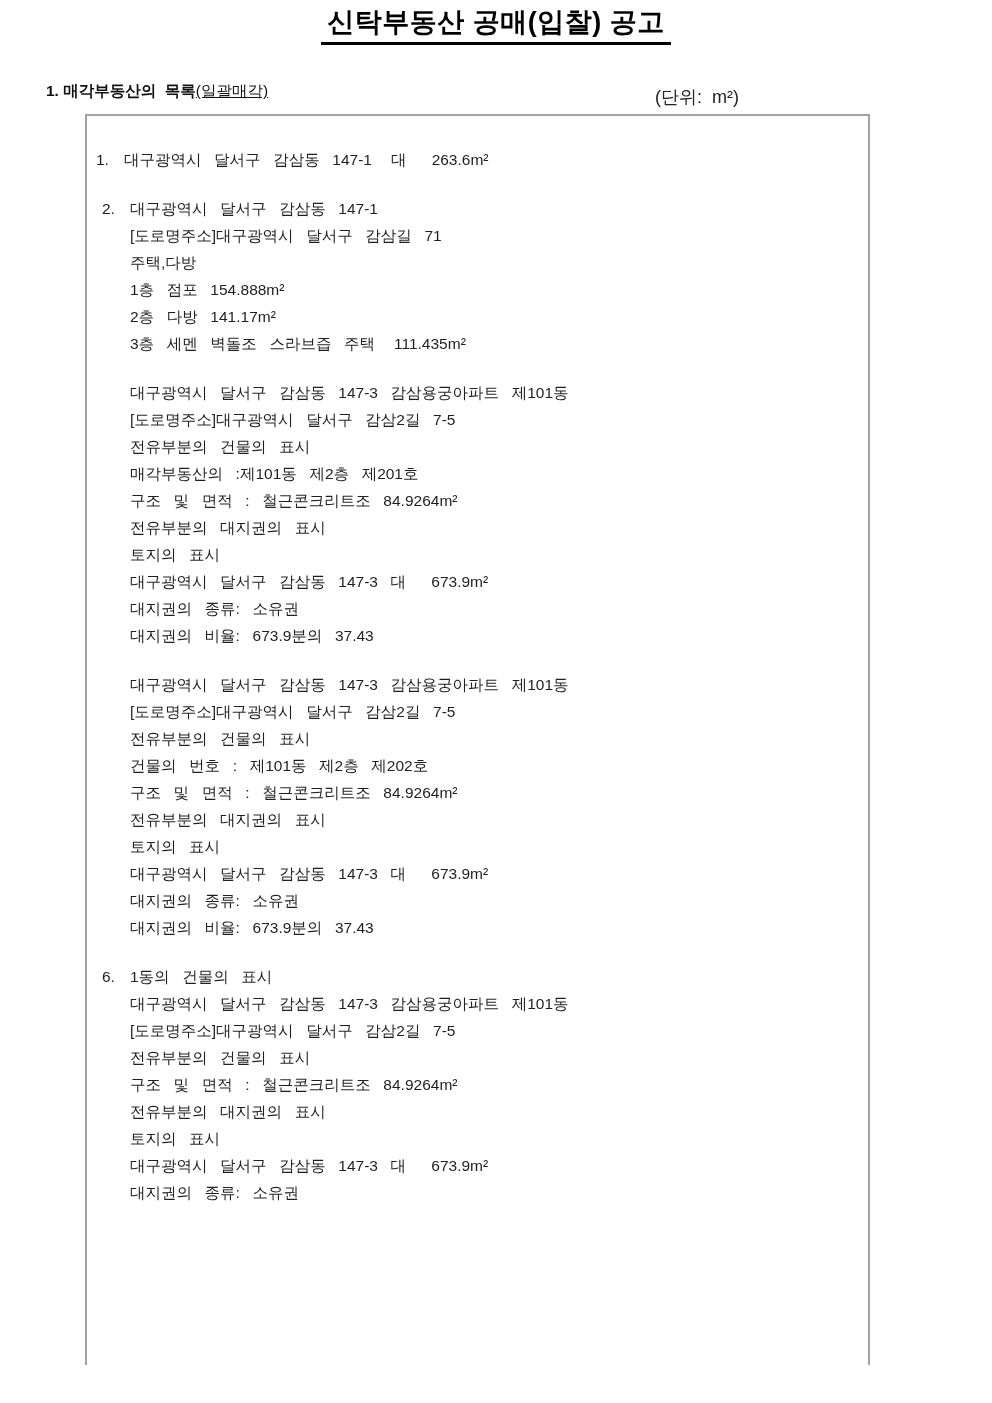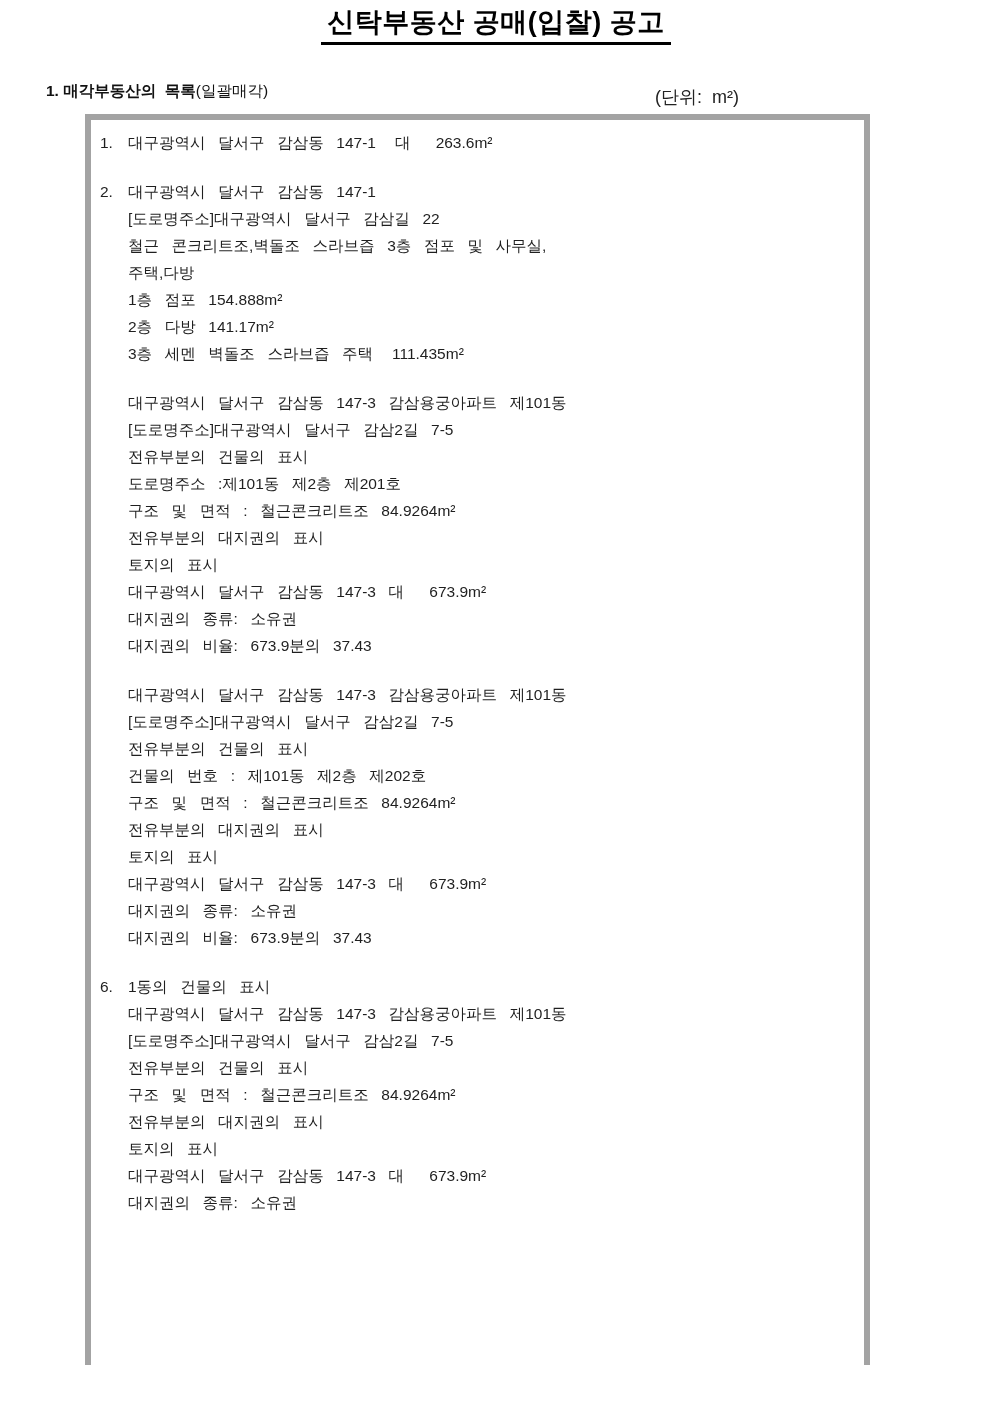--- a/index.html
+++ b/index.html
@@ -46,6 +46,7 @@
   }
   .sec-normal {
     font-weight: normal;
+    text-decoration: underline;
   }
   .unit-note {
     position: absolute;

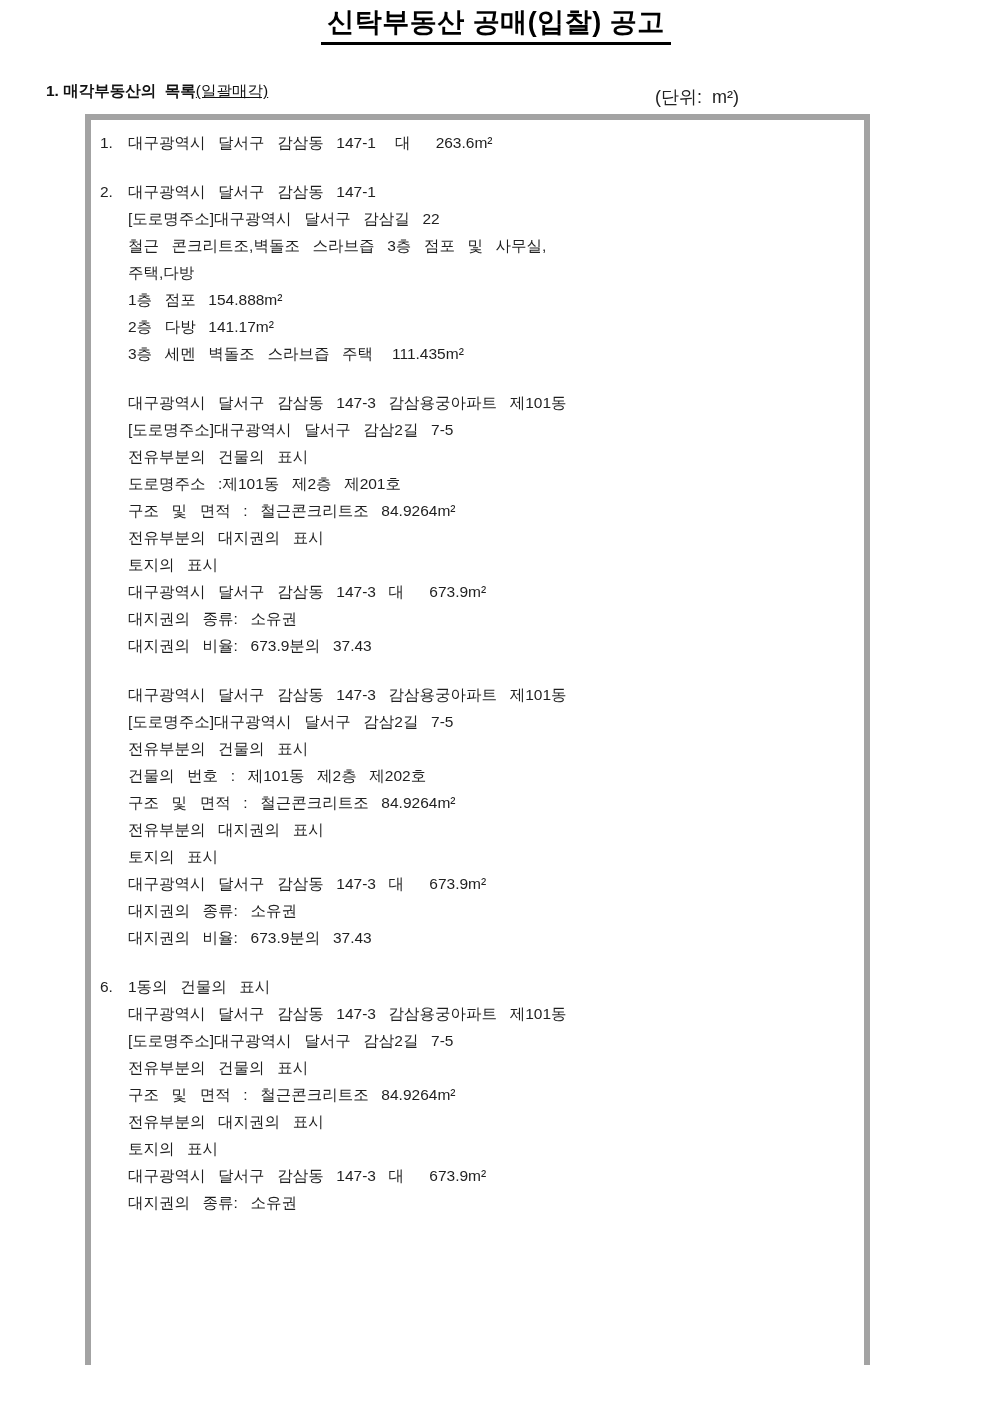--- a/index.html
+++ b/index.html
@@ -62,10 +62,10 @@
     left: 85px;
     width: 785px;
     height: 1263px;
-    border: 6px solid #a3a3a3;
+    border: 2px solid #a3a3a3;
     box-sizing: border-box;
     overflow: hidden;
-    padding: 9px 8px 0 9px;
+    padding: 30px 8px 0 9px;
   }
   .item {
     font-size: 15.5px;

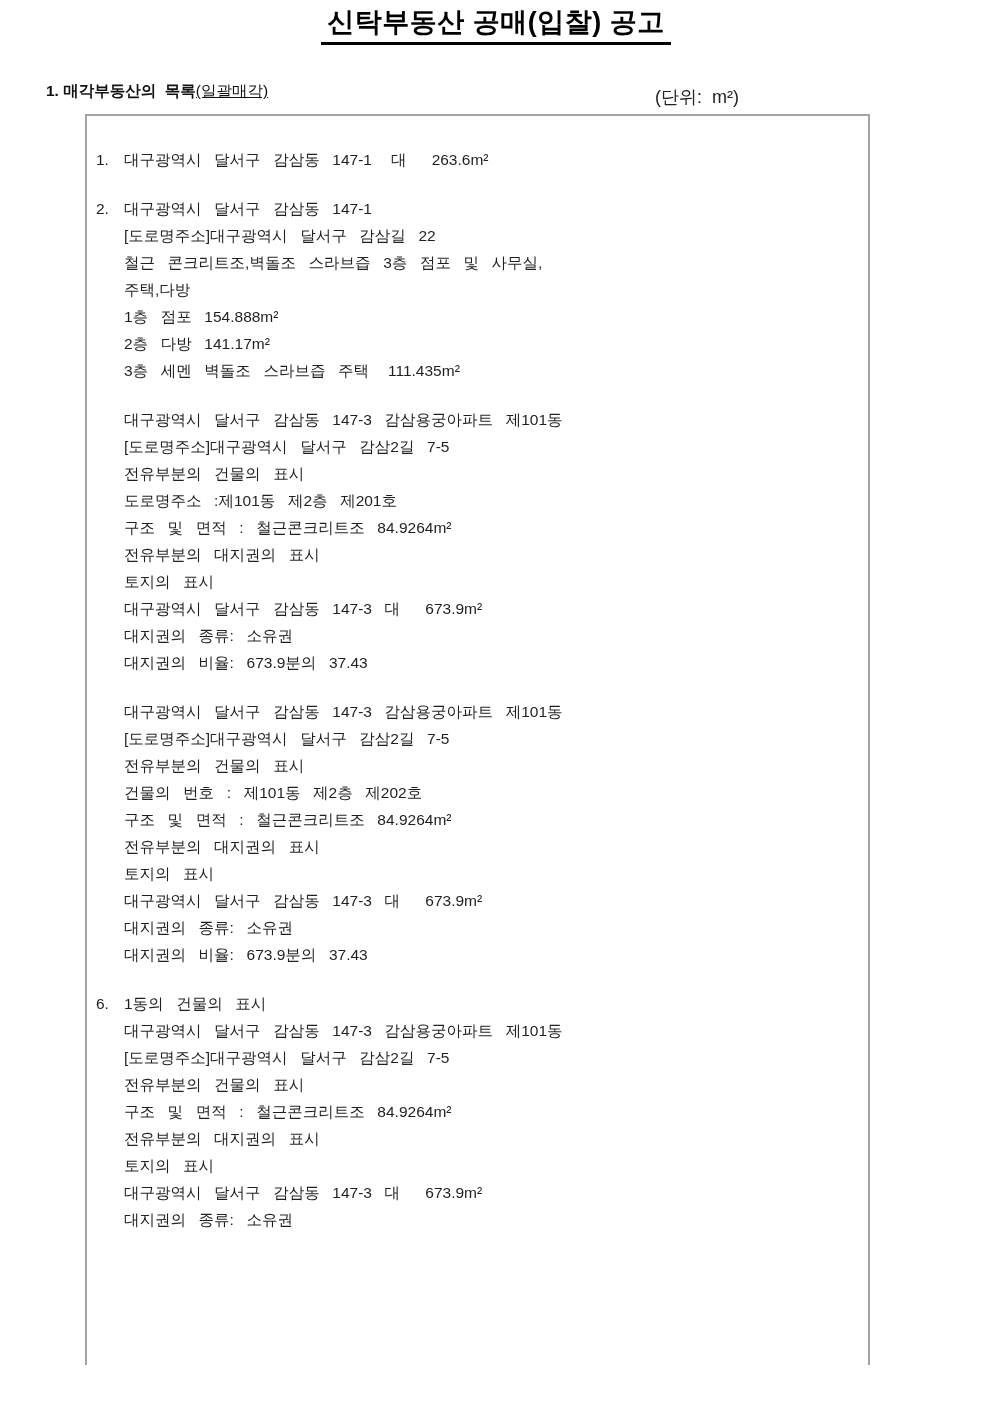--- a/index.html
+++ b/index.html
@@ -74,6 +74,7 @@
   }
   .item + .item {
     margin-top: 22px;
+    margin-left: 6px;
   }
   .line {
     line-height: 27px;

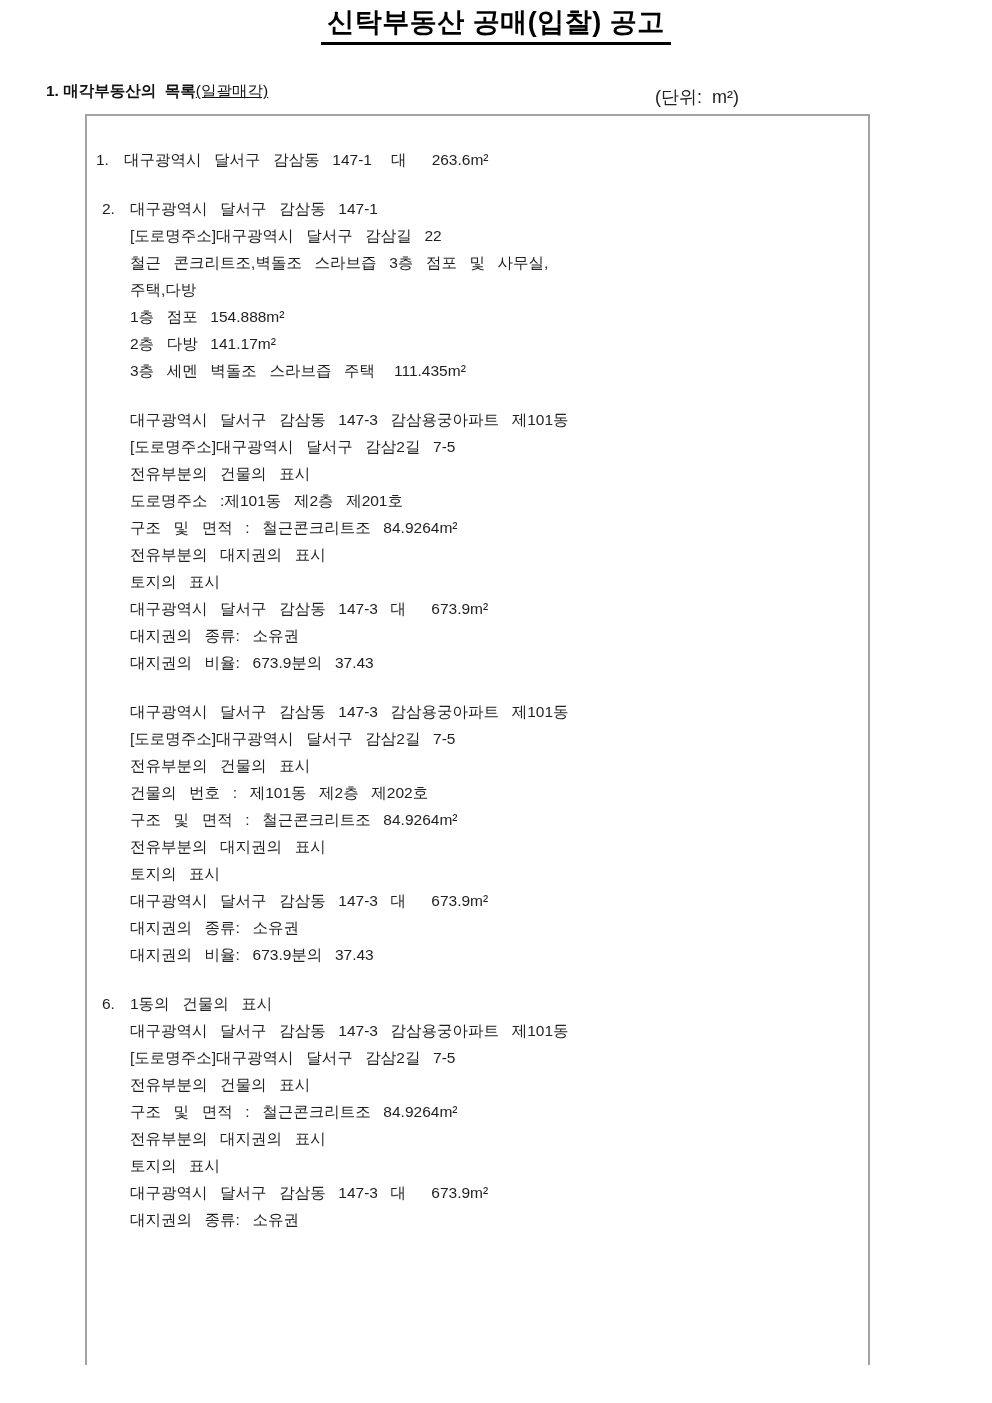--- a/index.html
+++ b/index.html
@@ -108,7 +108,7 @@
 
   <div class="item">
     <div class="line first"><span class="no">2.</span><span class="txt">대구광역시  달서구  감삼동  147-1</span></div>
-  <div class="line cont">[도로명주소]대구광역시  달서구  감삼길  22</div>
+  <div class="line cont">[도로명주소]대구광역시  달서구  감삼길  71</div>
         <div class="line cont">철근  콘크리트조,벽돌조  스라브즙  3층  점포  및  사무실,</div>
         <div class="line cont">주택,다방</div>
         <div class="line cont">1층  점포  154.888m²</div>

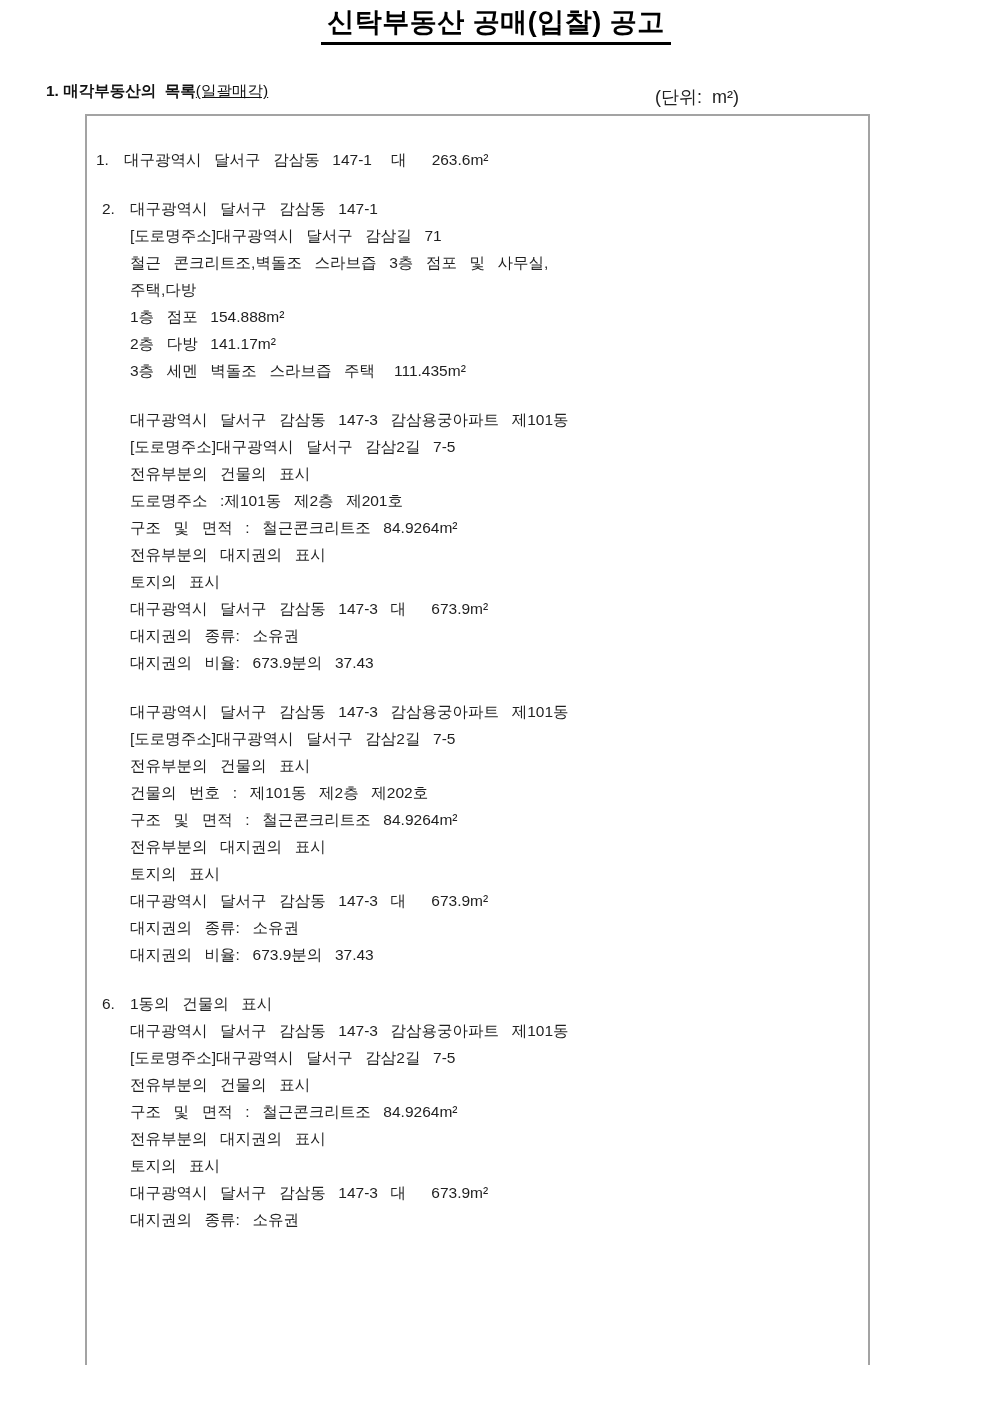--- a/index.html
+++ b/index.html
@@ -109,7 +109,6 @@
   <div class="item">
     <div class="line first"><span class="no">2.</span><span class="txt">대구광역시  달서구  감삼동  147-1</span></div>
   <div class="line cont">[도로명주소]대구광역시  달서구  감삼길  71</div>
-        <div class="line cont">철근  콘크리트조,벽돌조  스라브즙  3층  점포  및  사무실,</div>
         <div class="line cont">주택,다방</div>
         <div class="line cont">1층  점포  154.888m²</div>
         <div class="line cont">2층  다방  141.17m²</div>

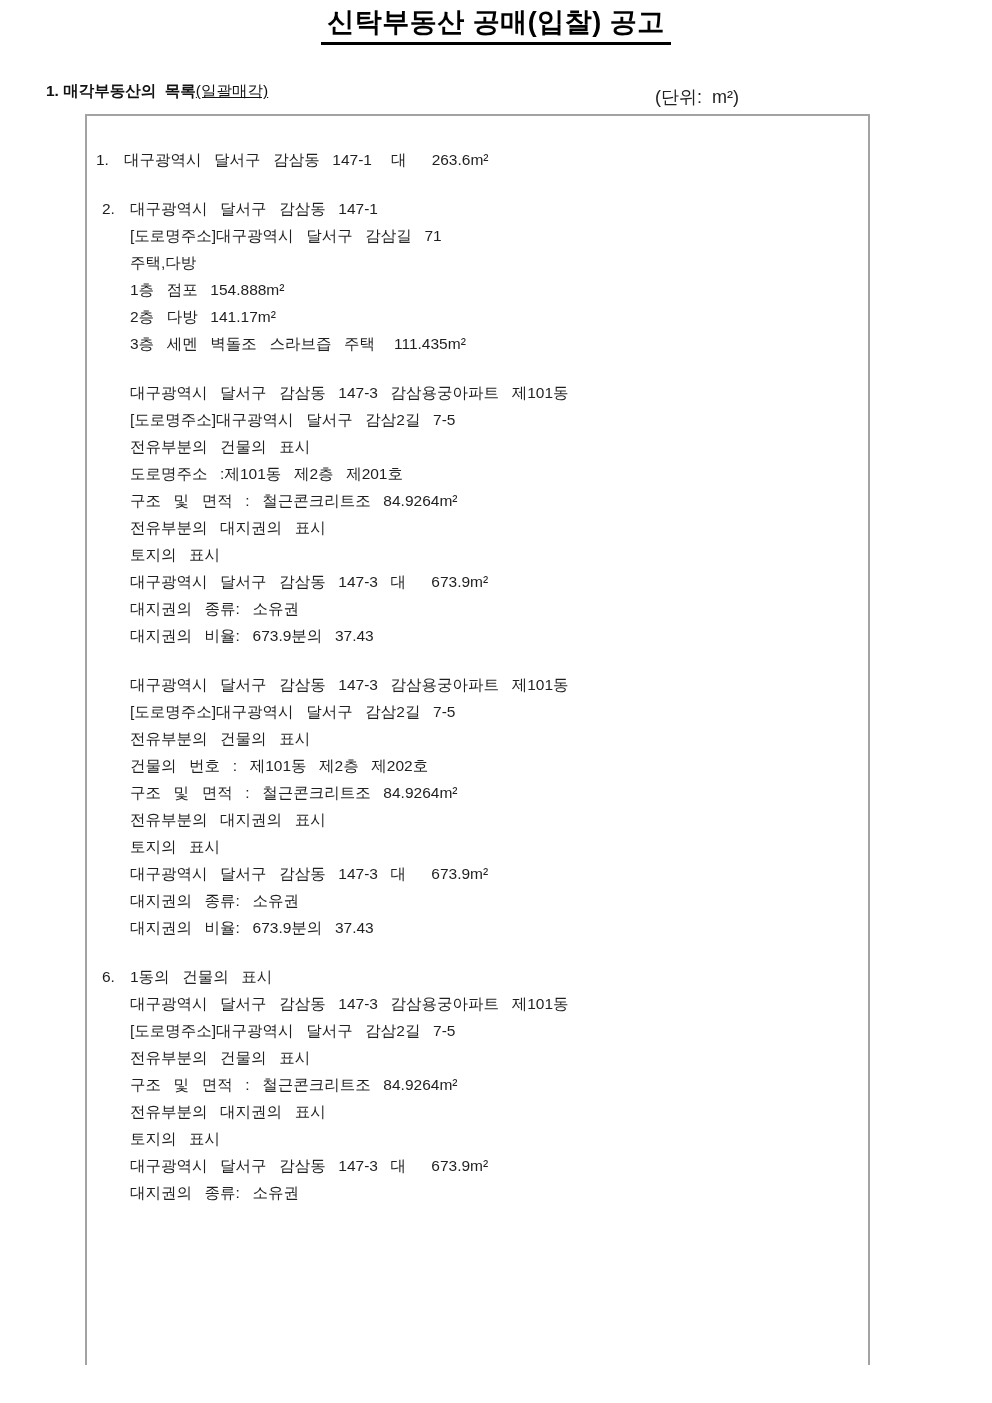--- a/index.html
+++ b/index.html
@@ -120,7 +120,7 @@
   <div class="line cont">대구광역시  달서구  감삼동  147-3  감삼용궁아파트  제101동</div>
         <div class="line cont">[도로명주소]대구광역시  달서구  감삼2길  7-5</div>
         <div class="line cont">전유부분의  건물의  표시</div>
-        <div class="line cont">도로명주소  :제101동  제2층  제201호</div>
+        <div class="line cont">매각부동산의  :제101동  제2층  제201호</div>
         <div class="line cont">구조  및  면적  :  철근콘크리트조  84.9264m²</div>
         <div class="line cont">전유부분의  대지권의  표시</div>
         <div class="line cont">토지의  표시</div>

